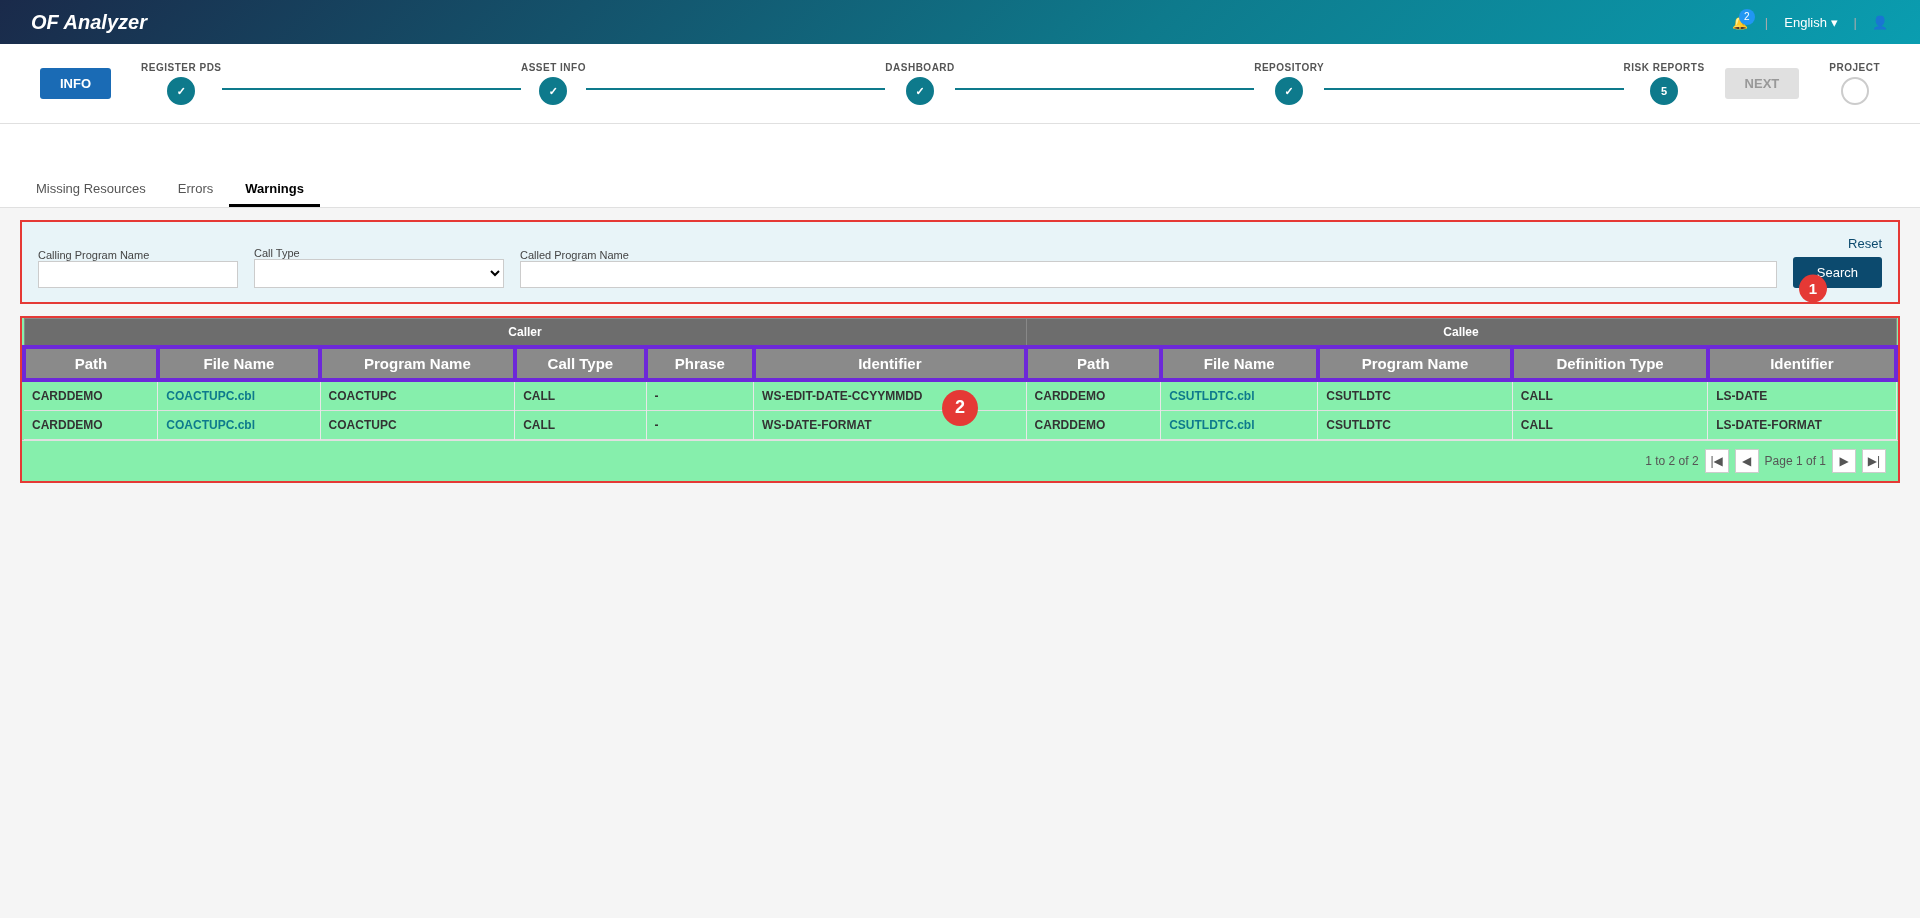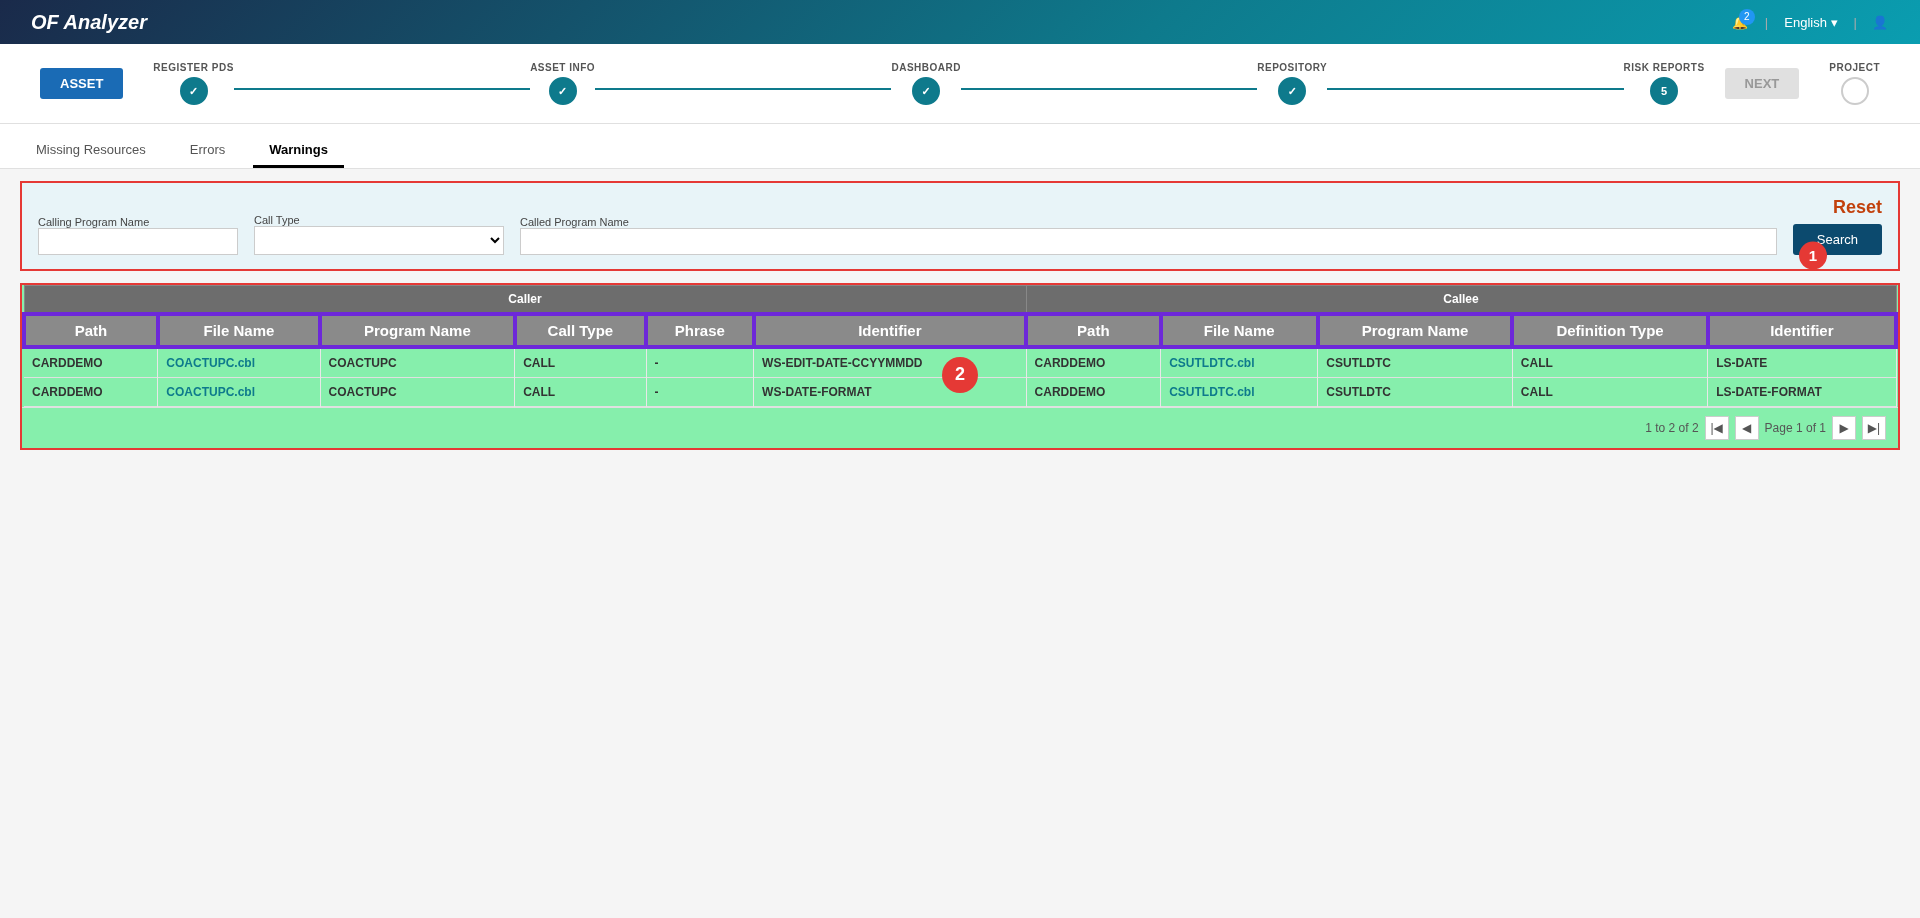--- a/index.html
+++ b/index.html
@@ -345,7 +345,7 @@
 </div>
 
 <div class="stepper-area">
-  <button class="back-btn">ASSET</button>
+  <button class="back-btn">INFO</button>
   <div class="steps">
     <div class="step">
       <div class="step-label">REGISTER PDS</div>

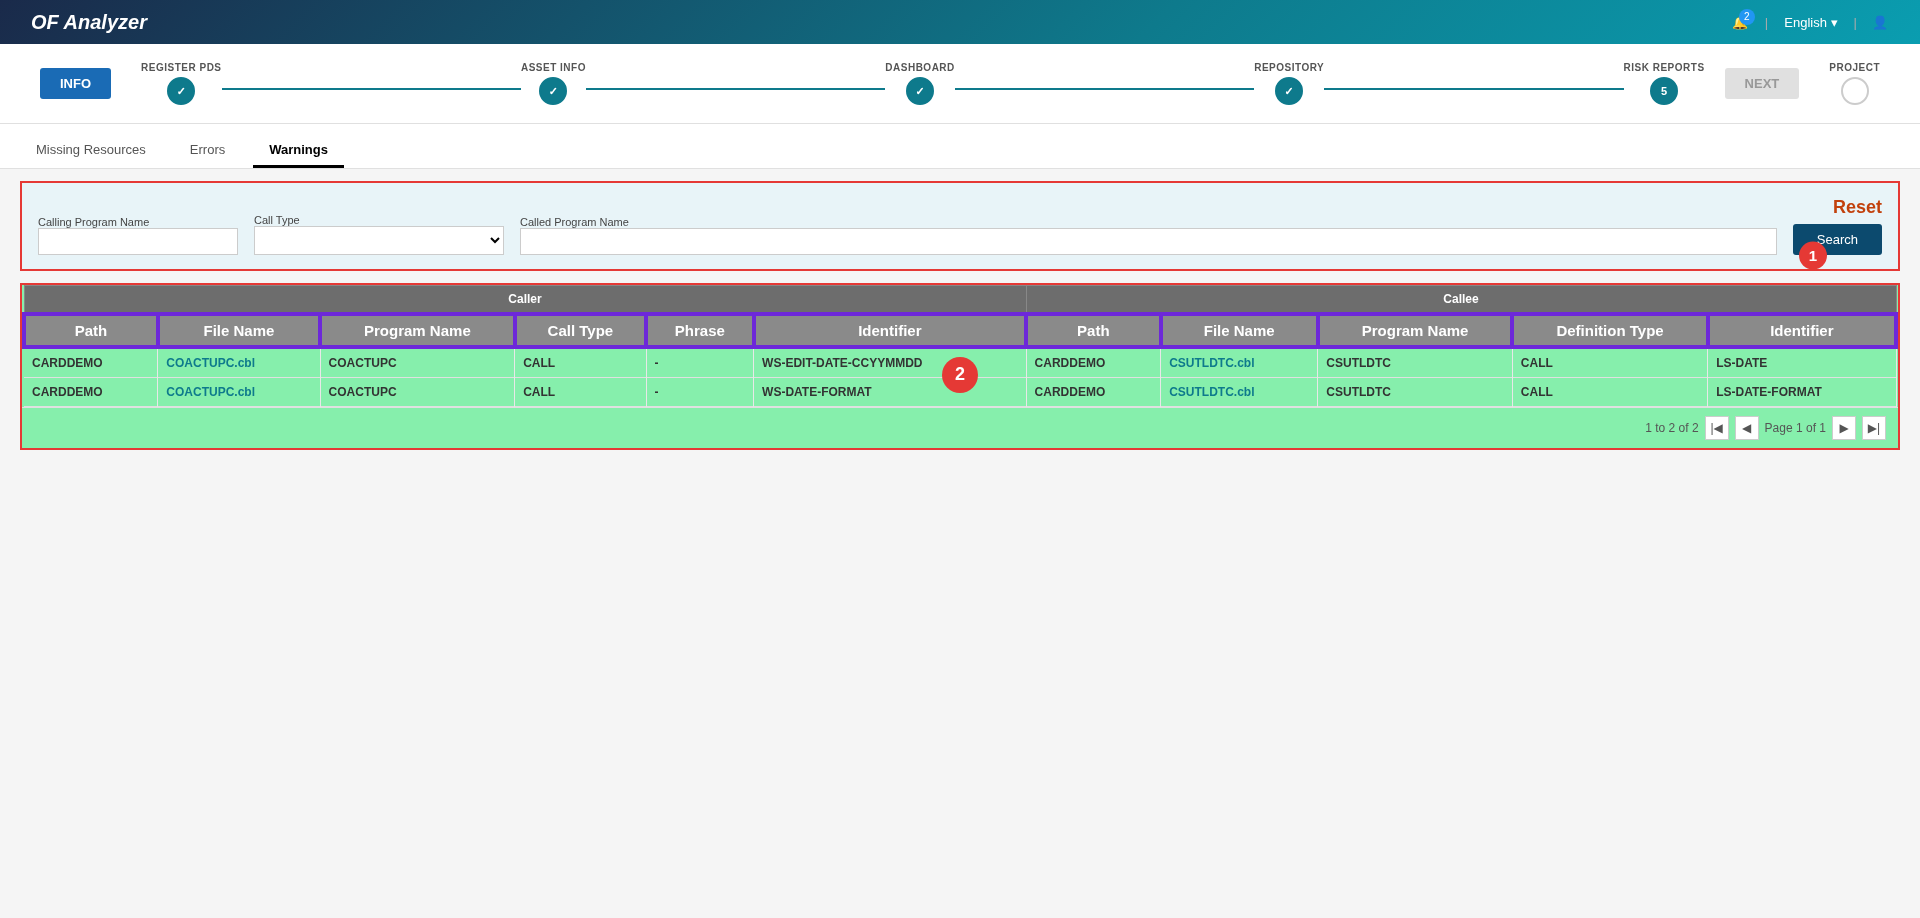--- a/index.html
+++ b/index.html
@@ -160,7 +160,8 @@
     }
     .tabs {
       display: flex;
-      gap: 12px;
+      gap: 0;
+      margin-top: 39px;
     }
     .tab {
       padding: 8px 16px;

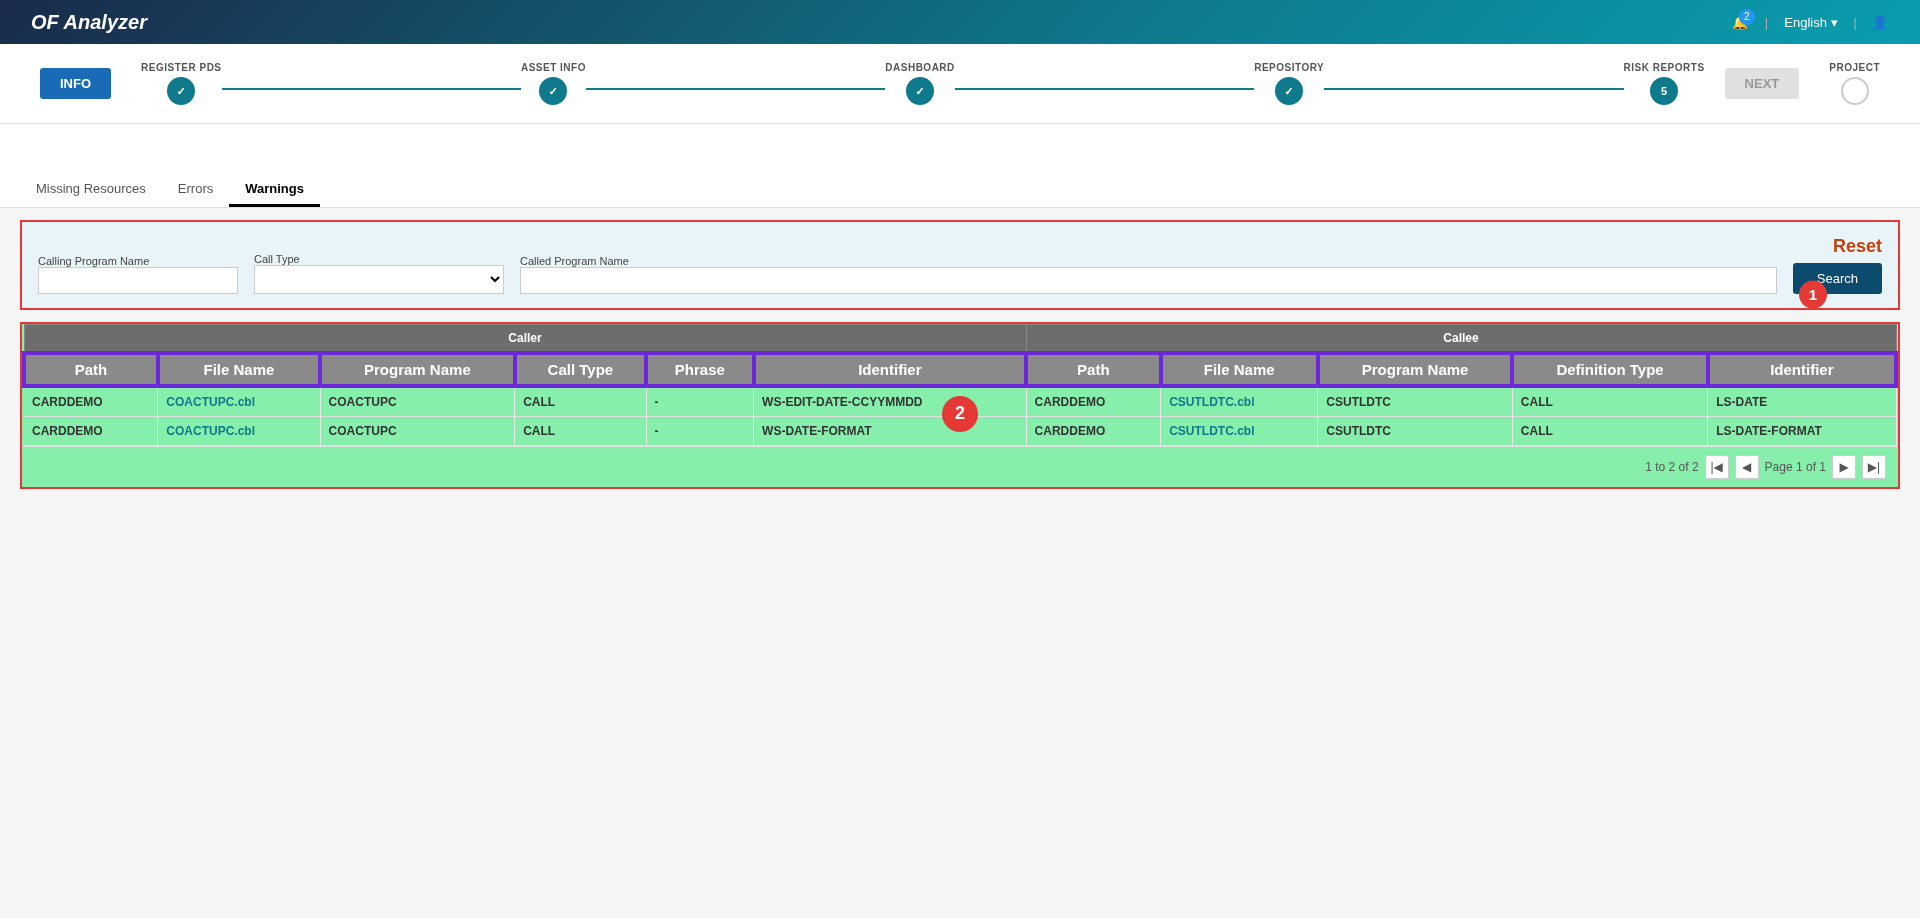--- a/index.html
+++ b/index.html
@@ -225,11 +225,10 @@
       gap: 6px;
     }
     .reset-link {
-      color: #c2410c;
-      cursor: pointer;
-      font-size: 18px;
+      color: #0c4a6e;
+      cursor: pointer;
+      font-size: 13px;
       text-decoration: none;
-      font-weight: bold;
     }
     .search-btn {
       background: #0c4a6e;

